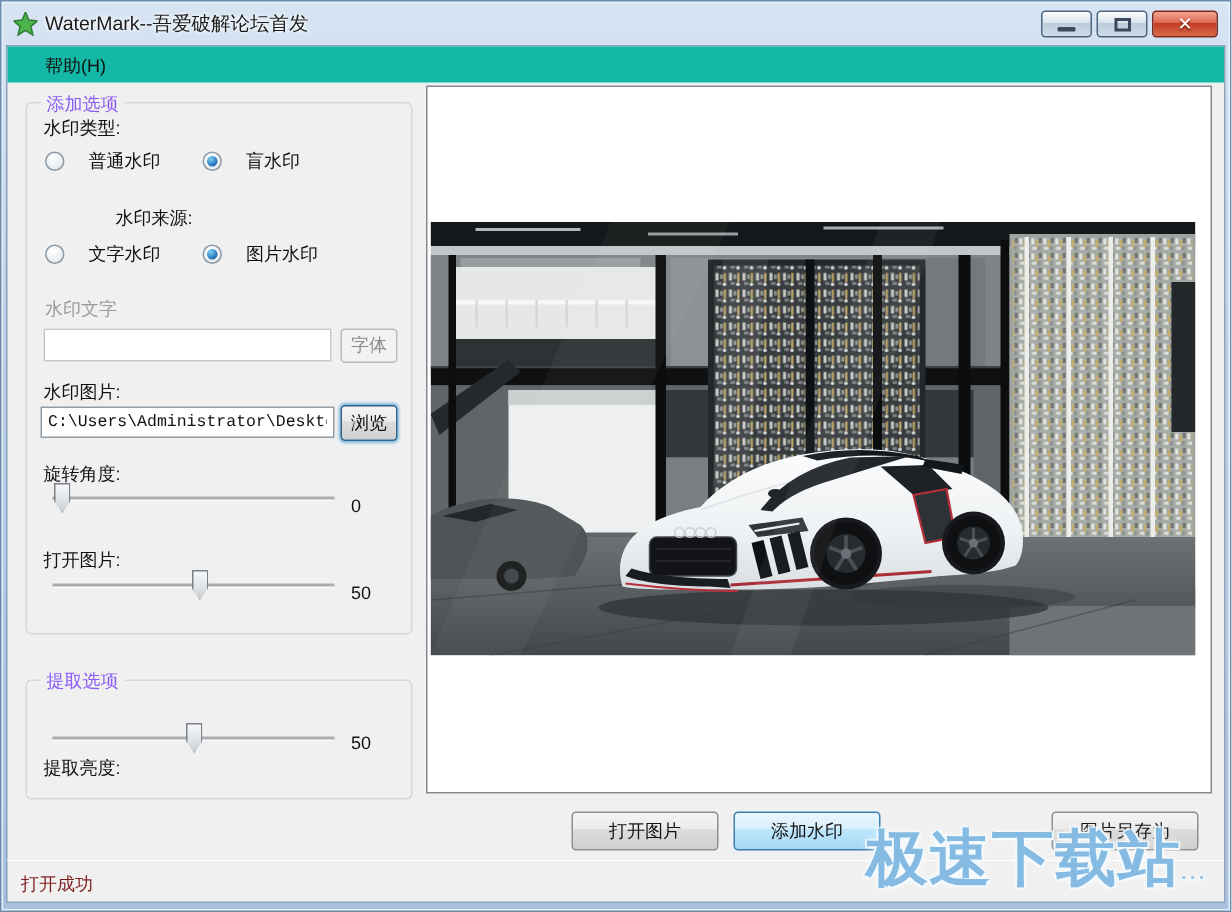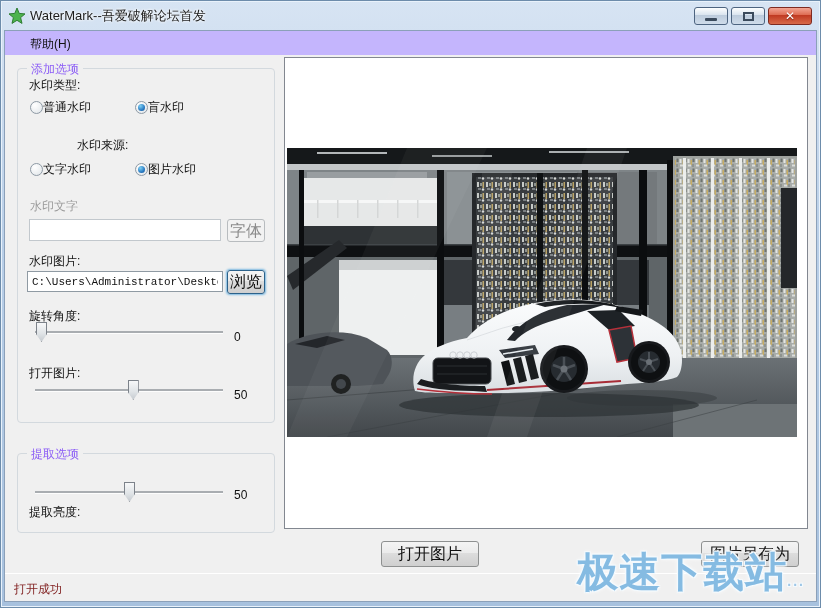--- a/index.html
+++ b/index.html
@@ -25,7 +25,7 @@
   
   .client{position:absolute;left:4px;top:30px;width:813px;height:572px;background:#f0f0f0;
           border:1px solid #8ba0b9;}
-  .menubar{position:absolute;left:0;top:0;width:100%;height:24px;background:#c4b5fd;}
+  .menubar{position:absolute;left:0;top:0;width:100%;height:24px;background:#14b8a6;}
   .menu-item{position:absolute;left:18px;top:3px;padding:2px 7px;font-size:12px;color:#111;cursor:default;}
   
   .groupbox{position:absolute;border:1px solid #d3d9de;border-radius:4px;}

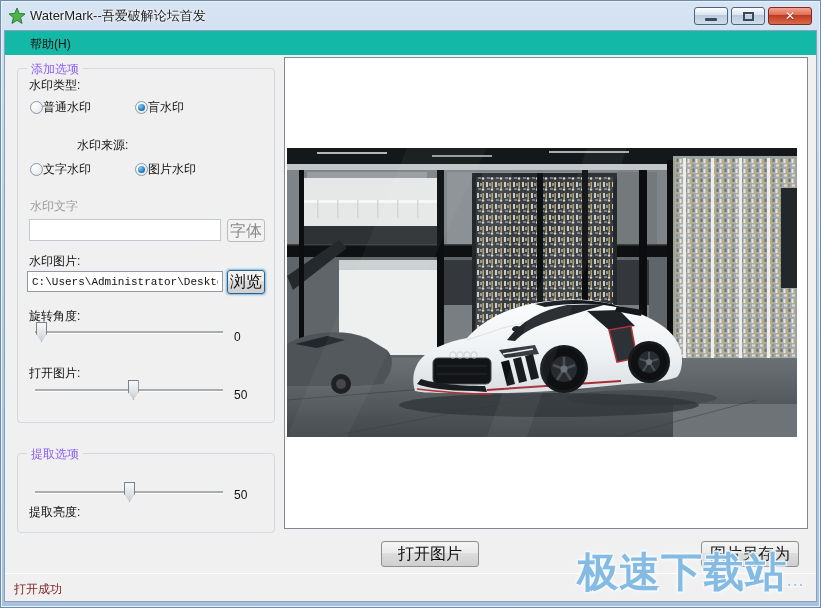--- a/index.html
+++ b/index.html
@@ -34,7 +34,7 @@
   .field-label{position:absolute;font-size:12px;color:#111;white-space:nowrap;}
   .field-label.disabled{color:#9a9a9a;}
   
-  .radio-row{position:absolute;display:flex;align-items:center;gap:0;}
+  .radio-row{position:absolute;display:flex;align-items:center;gap:16px;}
   .radio{width:13px;height:13px;border-radius:50%;border:1px solid #8e9aa5;position:relative;
          background:radial-gradient(circle at 35% 30%,#ffffff,#dfe4e8);}
   .radio.checked::after{content:"";position:absolute;left:2px;top:2px;width:7px;height:7px;border-radius:50%;

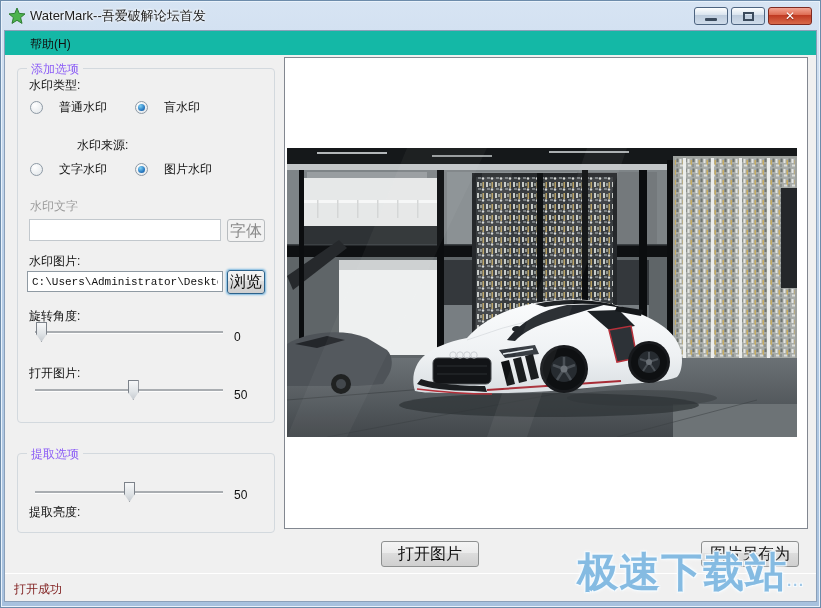--- a/index.html
+++ b/index.html
@@ -43,7 +43,7 @@
   
   .textbox{position:absolute;border:1px solid #c2c8cd;background:#fff;font-size:12px;padding:2px 4px;outline:none;}
   .textbox.path{border:1px solid #8f9aa3;font-family:"Liberation Mono","DejaVu Sans Mono",monospace;font-size:11px;color:#111;}
-  .btn{position:absolute;border:1px solid #8e9090;border-radius:3px;font-size:16px;color:#111;
+  .btn{position:absolute;border:1px solid #8e9090;border-radius:3px;font-size:12px;color:#111;
        background:linear-gradient(#f4f4f4,#ebebeb 45%,#dddddd 46%,#cfcfcf);text-align:center;cursor:pointer;}
   .btn.disabled{border-color:#b8bcbf;color:#8b8b8b;background:#f2f2f2;}
   .btn.focused{border-color:#2c628b;box-shadow:0 0 2px 1px #7ab8e0;}

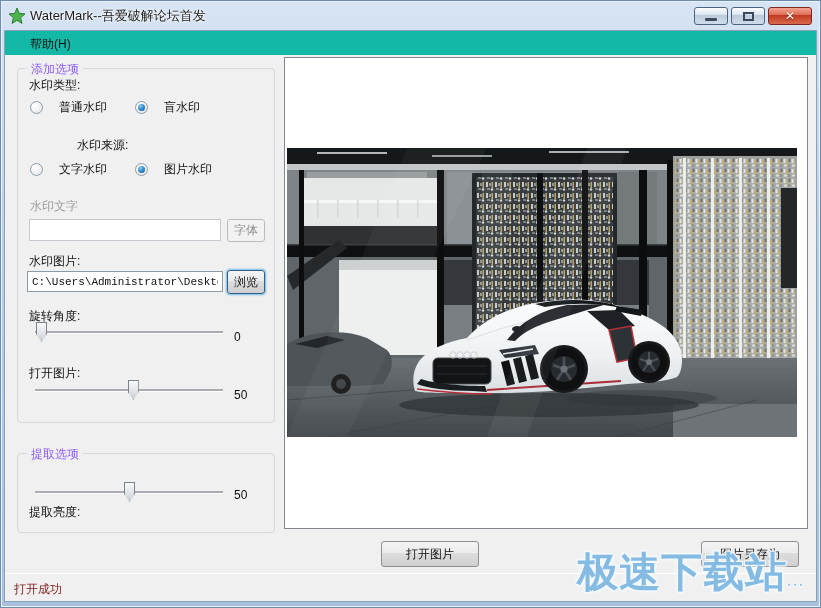--- a/index.html
+++ b/index.html
@@ -327,6 +327,7 @@
     </div>
 
     <div class="btn action-btn" style="left:376px;top:510px;width:98px;">打开图片</div>
+    <div class="btn action-btn highlight" style="left:484px;top:510px;width:98px;">添加水印</div>
     <div class="btn action-btn" style="left:696px;top:510px;width:98px;">图片另存为</div>
 
     <div class="status-sep"></div>

